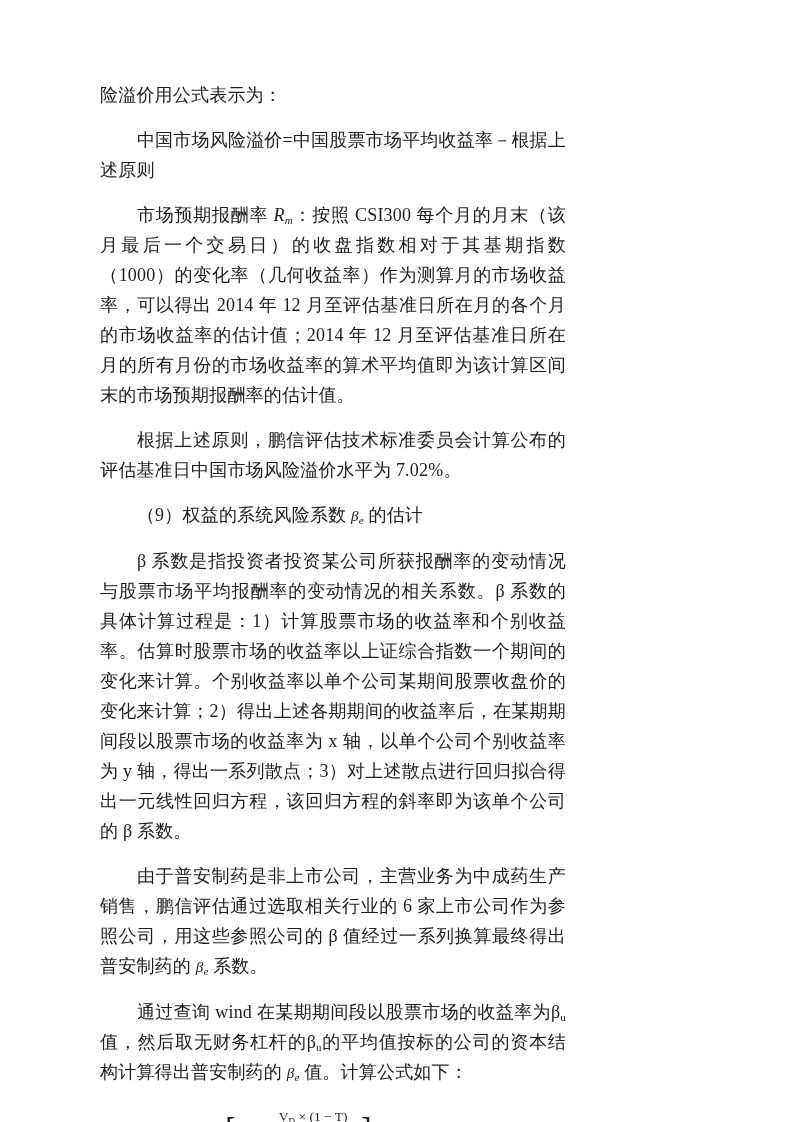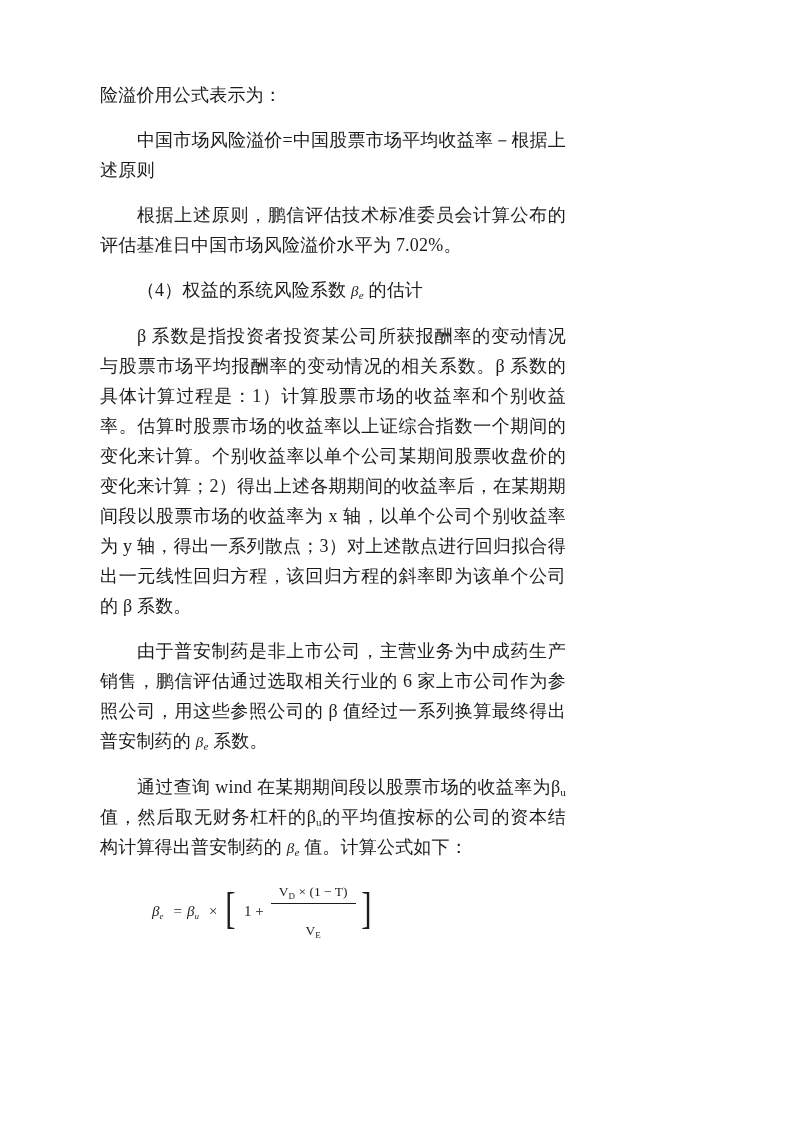--- a/index.html
+++ b/index.html
@@ -107,6 +107,9 @@
       <span>中国市场风险溢价=中国股票市场平均收益率－根据上述原则</span>
     </p>
 
+    <p class="indent">
+      <span>市场预期报酬率 </span><span class="var-it">R</span><sub class="var-it">m</sub><span>：按照 CSI300 每个月的月末（该月最后一个交易日）的收盘指数相对于其基期指数（1000）的变化率（几何收益率）作为测算月的市场收益率，可以得出 2014 年 12 月至评估基准日所在月的各个月的市场收益率的估计值；2014 年 12 月至评估基准日所在月的所有月份的市场收益率的算术平均值即为该计算区间末的市场预期报酬率的估计值。</span>
+    </p>
 
     <p class="indent">
       <span>根据上述原则，鹏信评估技术标准委员会计算公布的评估基准日中国市场风险溢价水平为 7.02%。</span>

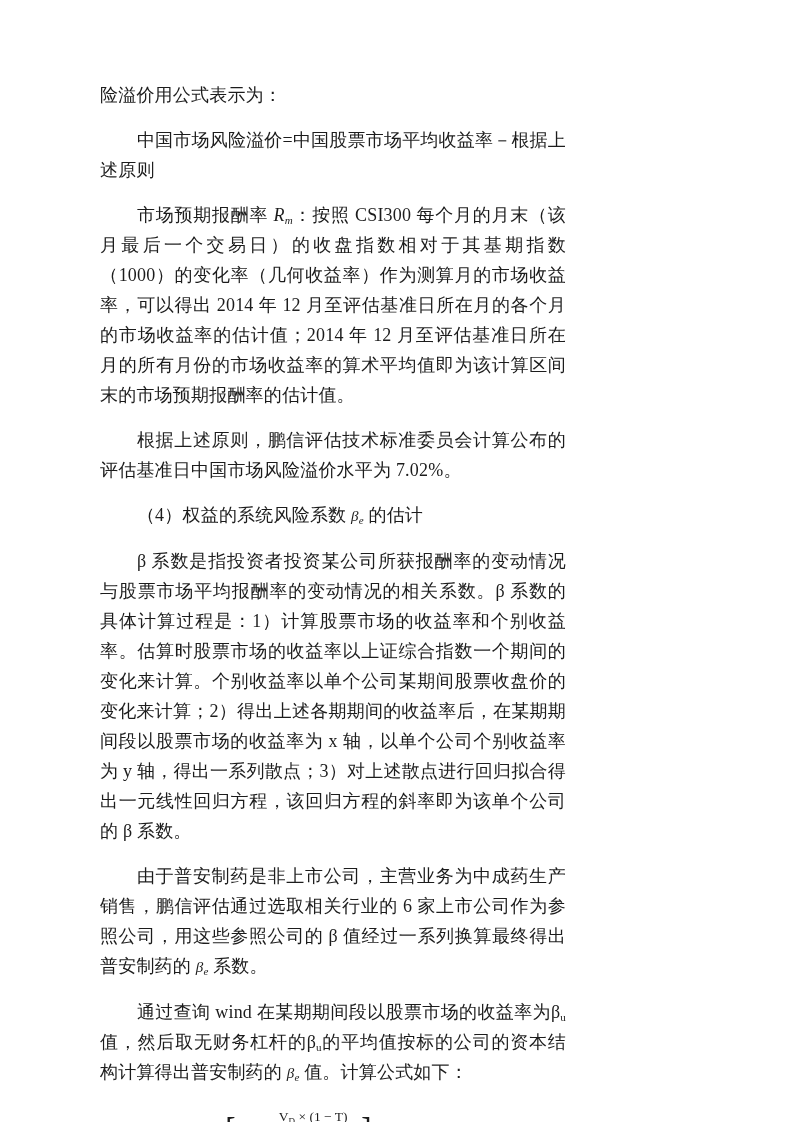--- a/index.html
+++ b/index.html
@@ -116,7 +116,7 @@
     </p>
 
     <p class="indent">
-      <span>（4）权益的系统风险系数 </span><span class="beta-small">β</span><sub class="beta-small">e</sub><span> 的估计</span>
+      <span>（9）权益的系统风险系数 </span><span class="beta-small">β</span><sub class="beta-small">e</sub><span> 的估计</span>
     </p>
 
     <p class="indent">

